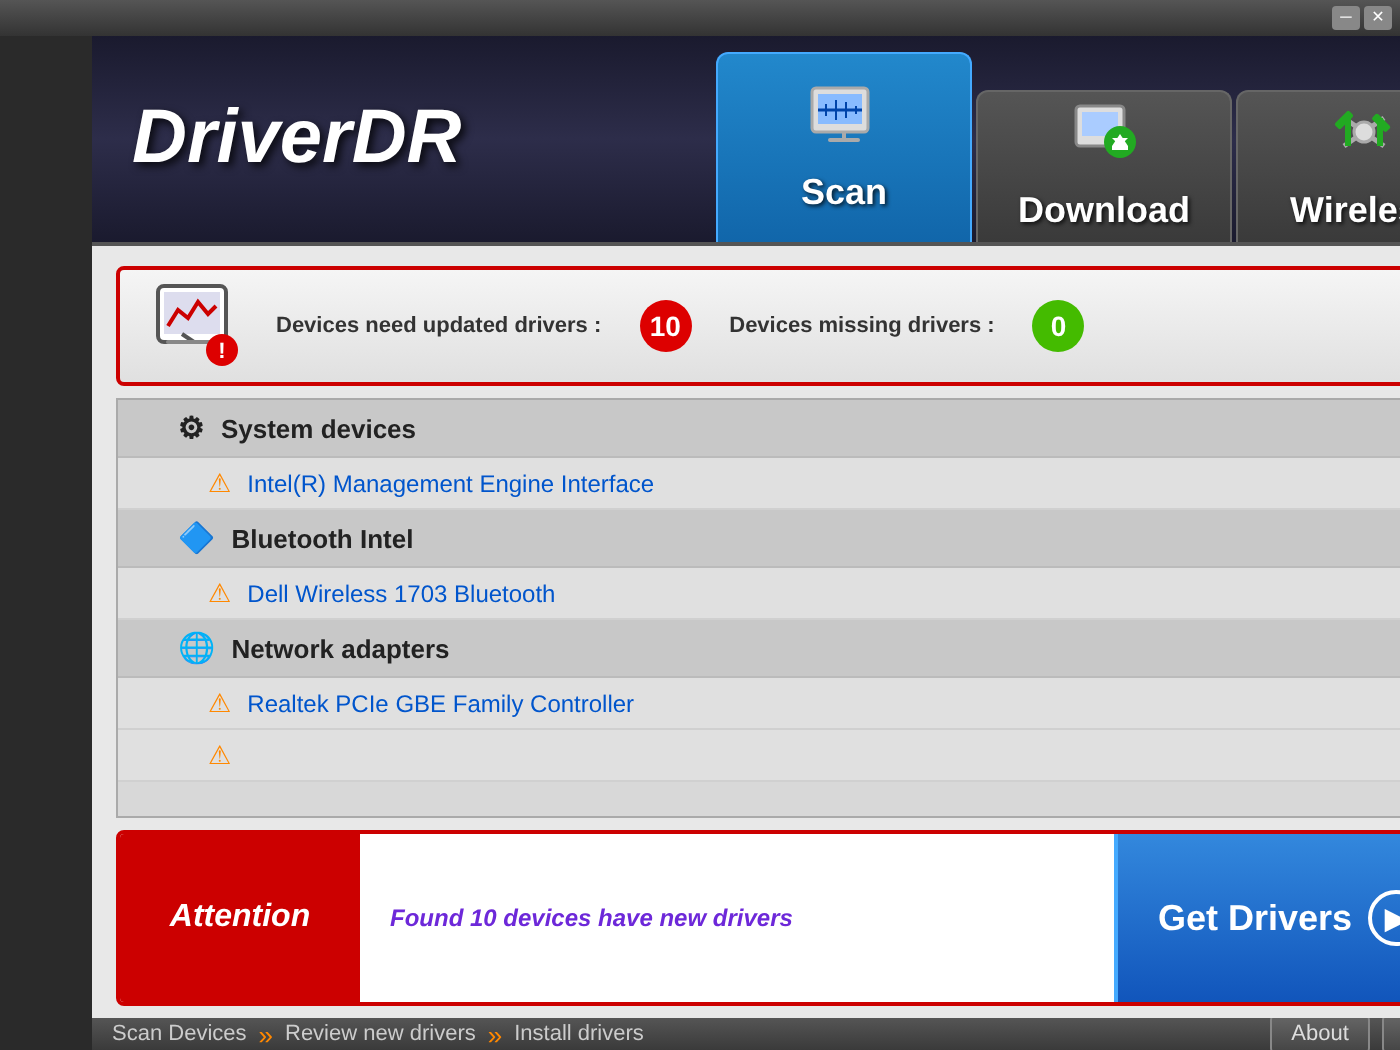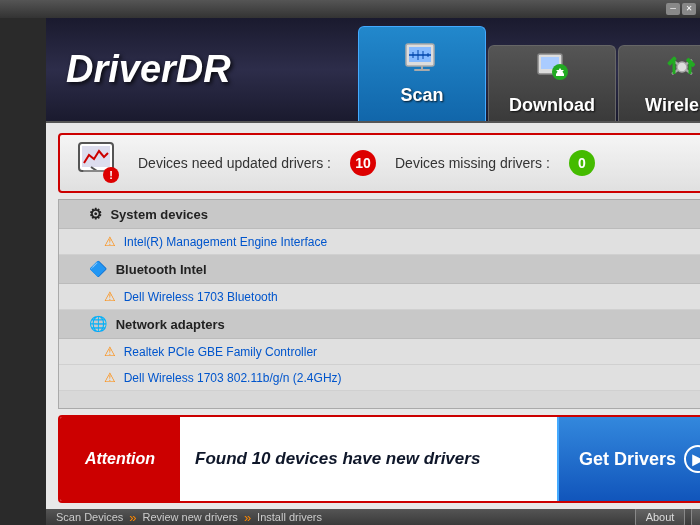--- a/index.html
+++ b/index.html
@@ -140,8 +140,8 @@
     }
 
     .status-text {
-      font-size: 14px;
-      font-weight: normal;
+      font-size: 11px;
+      font-weight: bold;
       color: #333;
     }
 

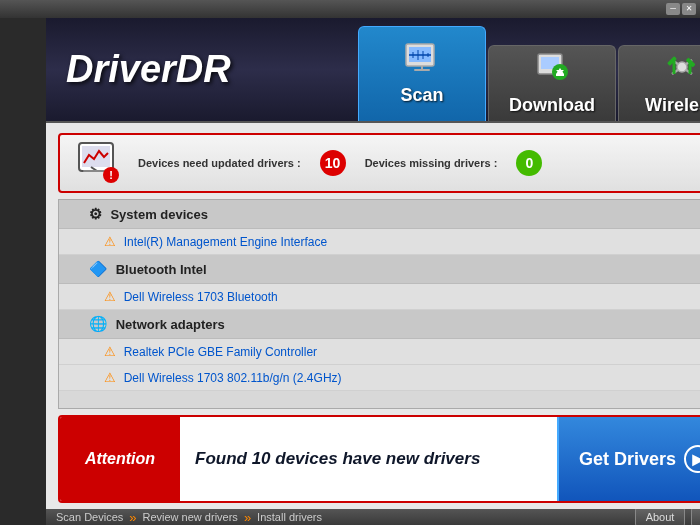--- a/index.html
+++ b/index.html
@@ -435,7 +435,6 @@
         </li>
         <li class="device-item">
           <span class="warn-icon">⚠</span>
-          <span>Dell Wireless 1703 802.11b/g/n (2.4GHz)</span>
         </li>
       </ul>
     </div>

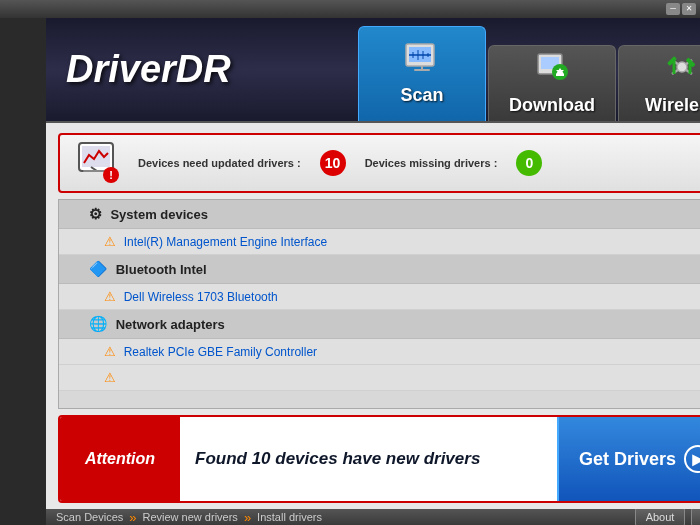--- a/index.html
+++ b/index.html
@@ -244,10 +244,10 @@
       display: flex;
       align-items: center;
       padding: 0 15px;
-      font-size: 17px;
+      font-size: 12px;
       font-weight: bold;
       font-style: italic;
-      color: #0f172a;
+      color: #6d28d9;
     }
 
     .get-drivers-btn {

